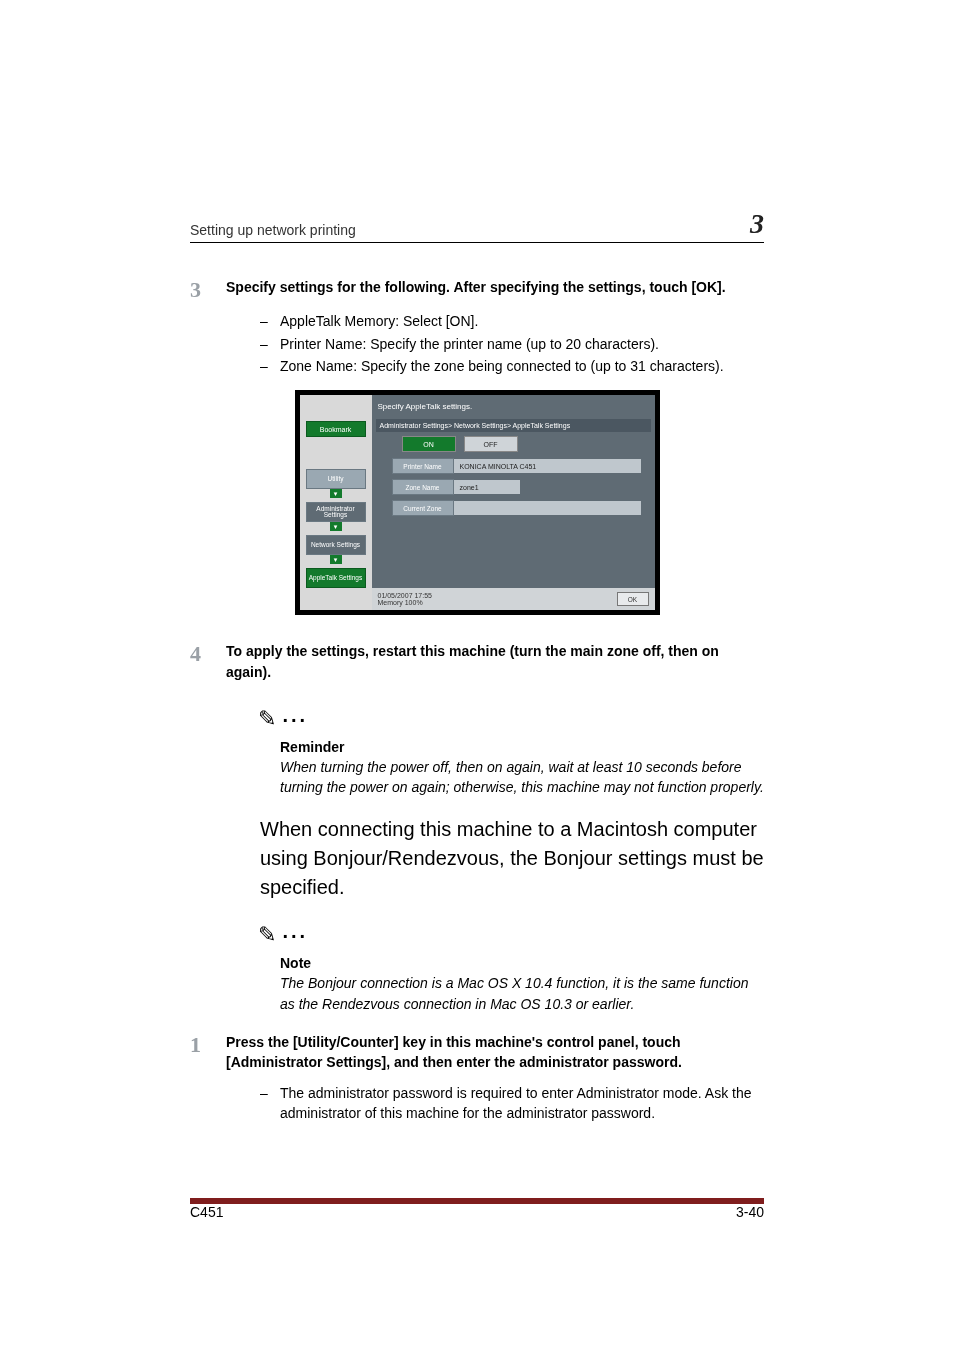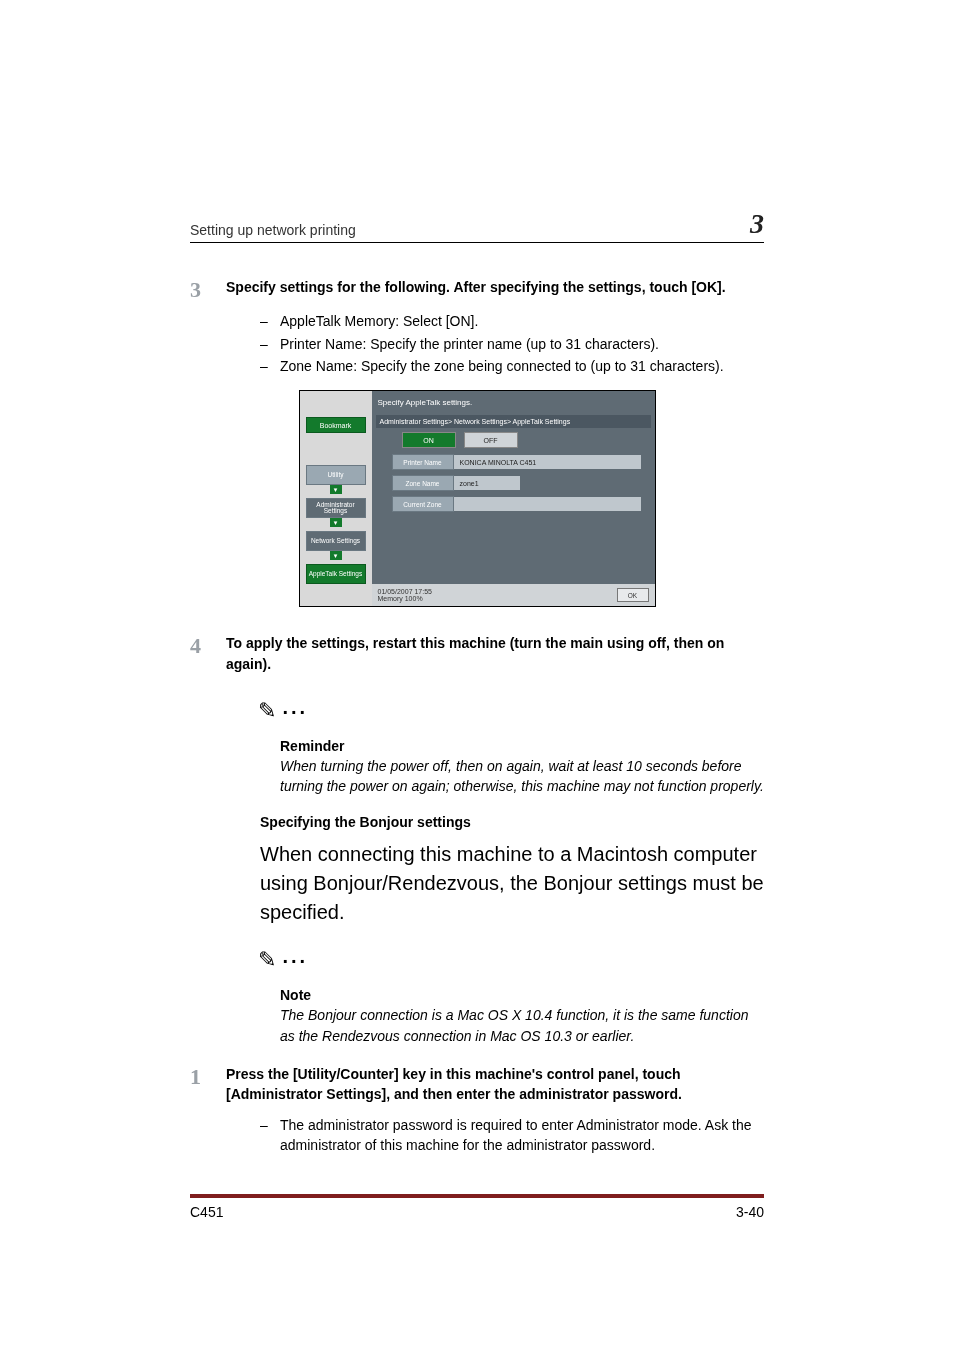--- a/index.html
+++ b/index.html
@@ -228,7 +228,7 @@
       </div>
     <div class="dash-item">
         <span class="dash">–</span>
-        <span class="dash-text">Printer Name: Specify the printer name (up to 31 characters).</span>
+        <span class="dash-text">Printer Name: Specify the printer name (up to 20 characters).</span>
       </div>
     <div class="dash-item">
         <span class="dash">–</span>

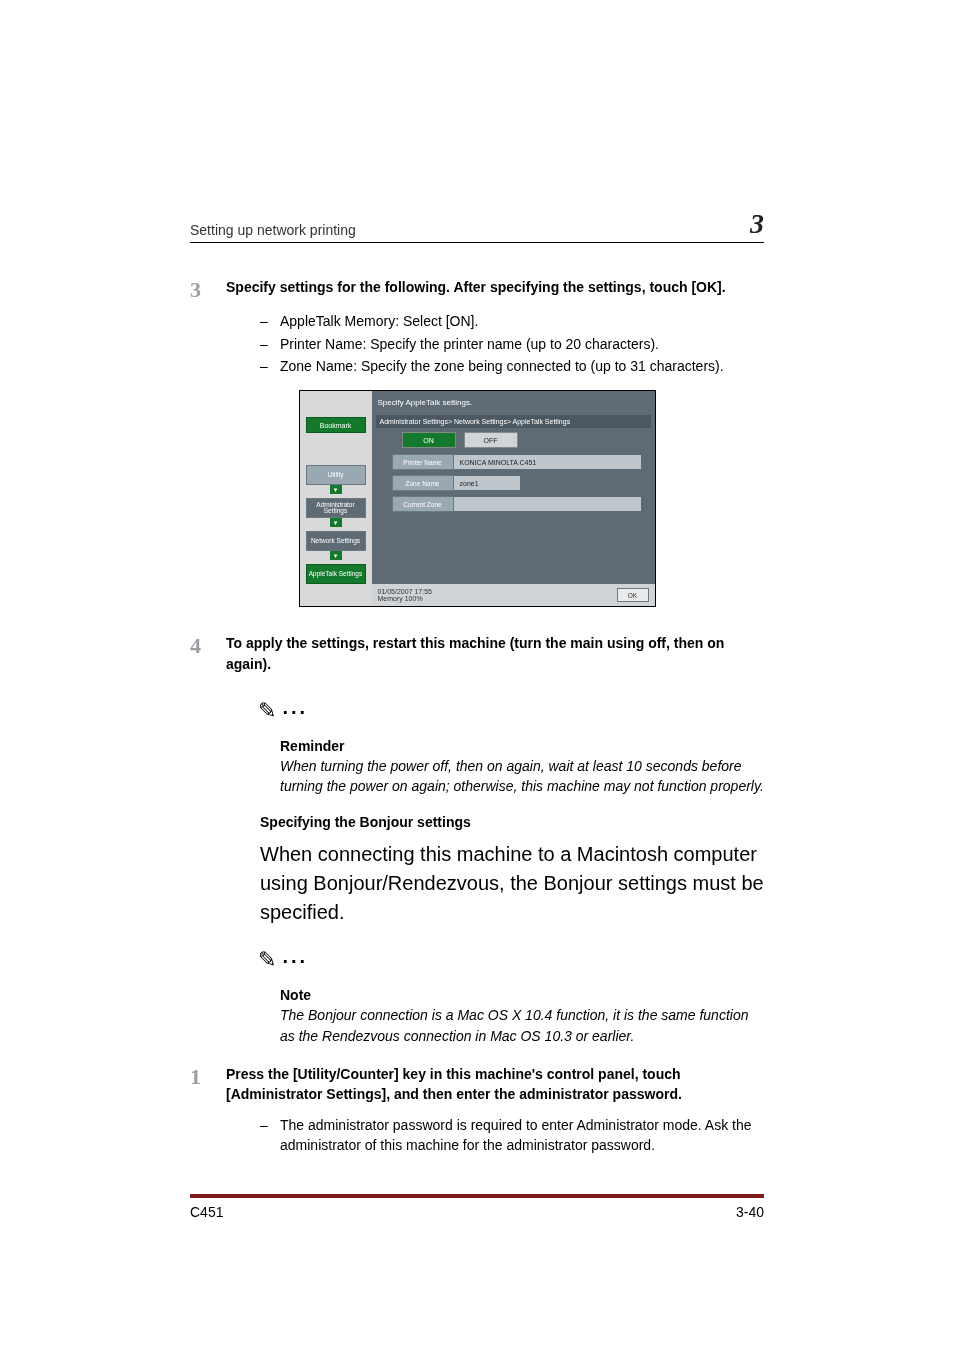--- a/index.html
+++ b/index.html
@@ -78,7 +78,7 @@
   .ui-shot {
     width: 355px;
     margin: 14px auto 26px auto;
-    border: 1px solid #000000;
+    border: 5px solid #000000;
     background: #fdba74;
     font-family: Arial, sans-serif;
     font-size: 8px;

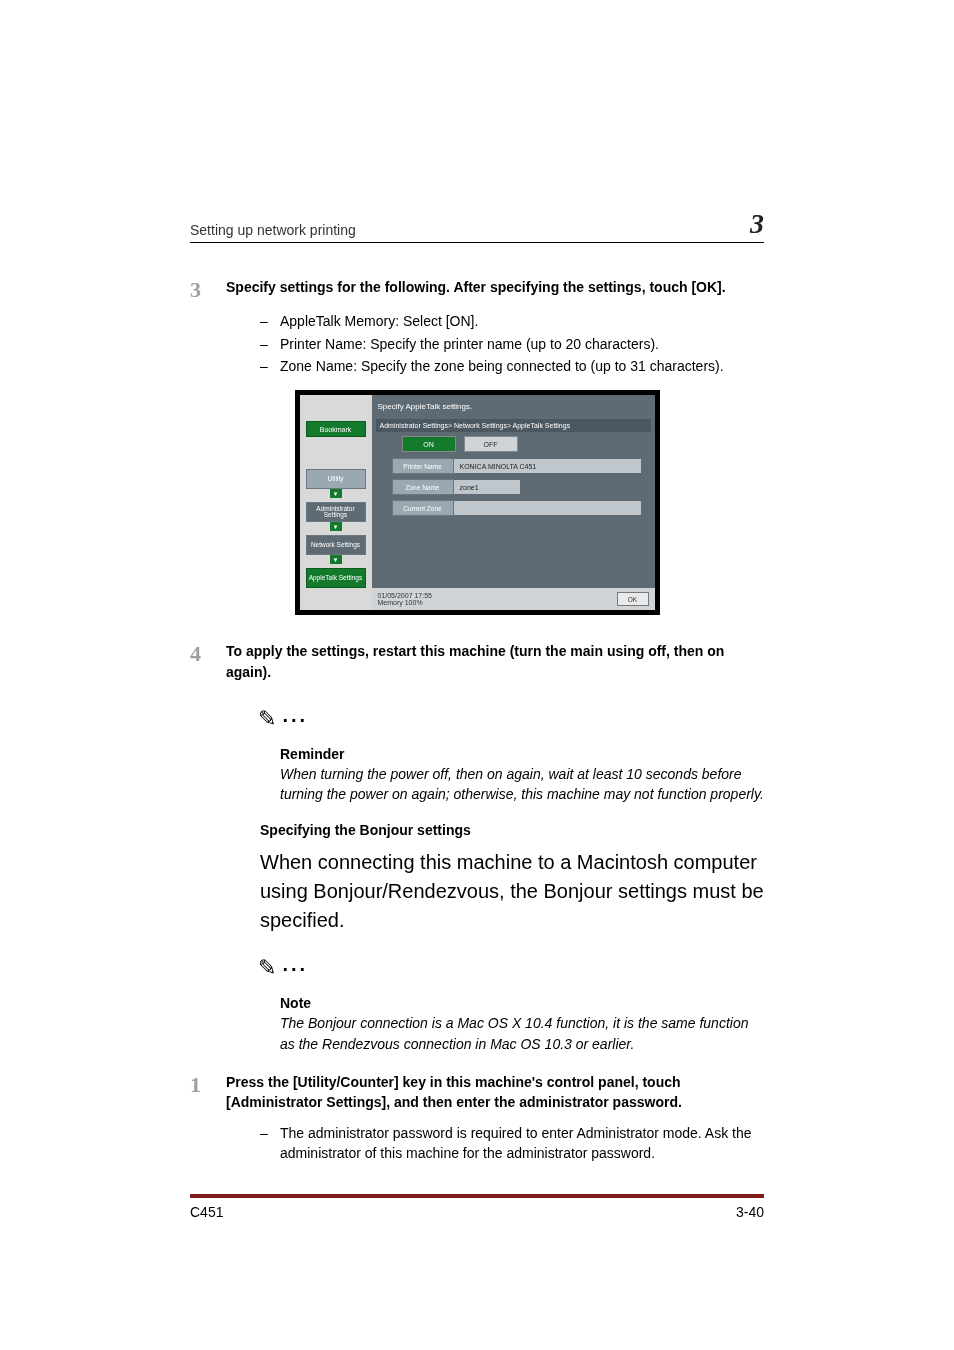--- a/index.html
+++ b/index.html
@@ -292,7 +292,7 @@
 
   <div class="step-row" style="margin-bottom:22px">
     <div class="step-num">4</div>
-    <div class="step-body">To apply the settings, restart this machine (turn the main using off, then on again).</div>
+    <div class="step-body">To apply the settings, restart this machine (turn the main zone off, then on again).</div>
   </div>
 
   <div class="note-block">

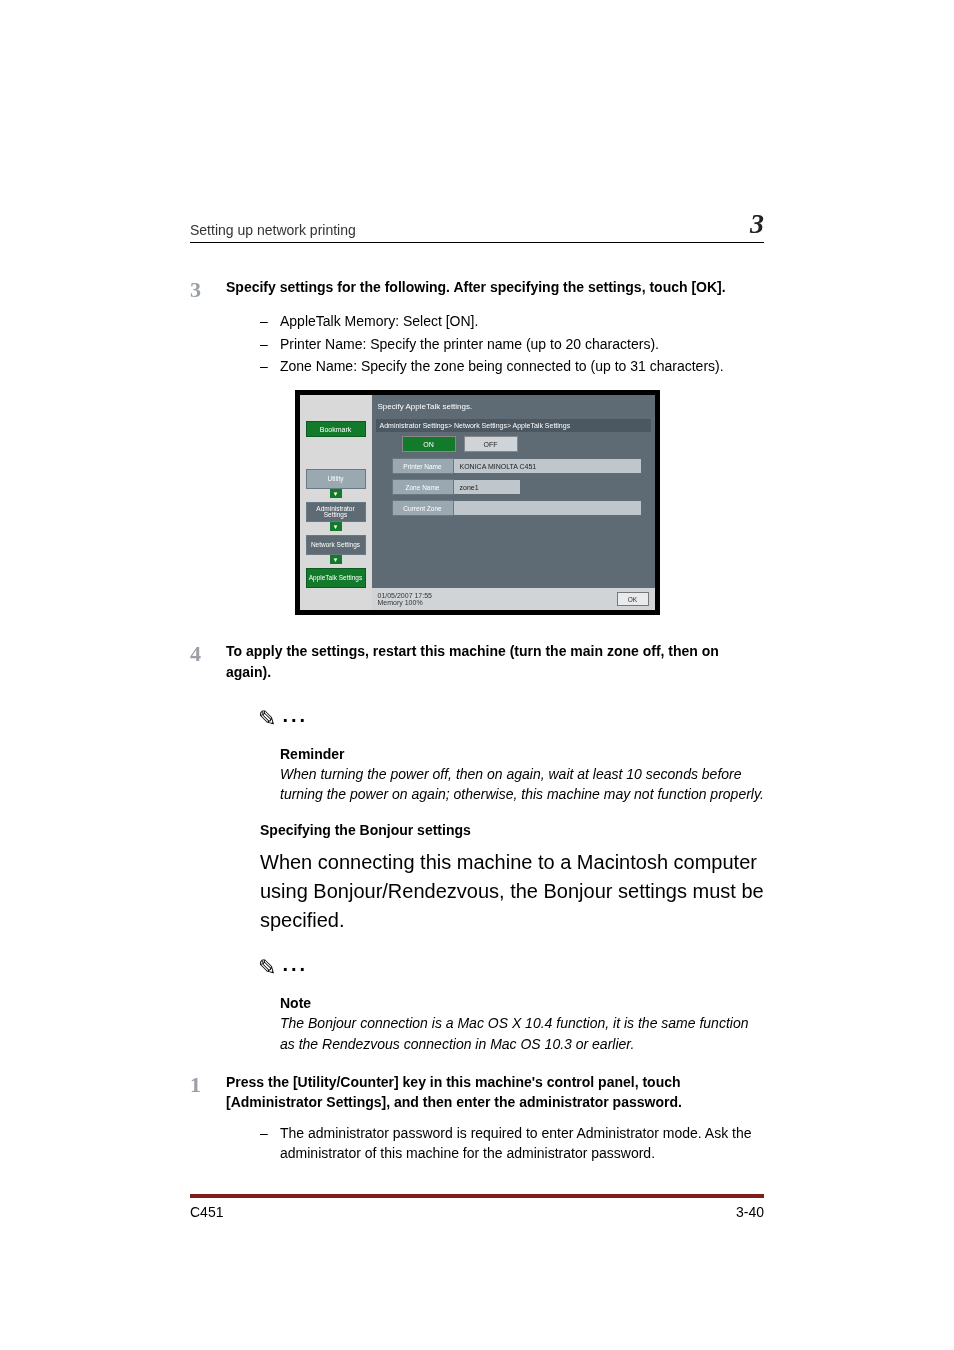--- a/index.html
+++ b/index.html
@@ -181,7 +181,7 @@
     transform: translateX(-22px) translateY(4px);
   }
   .note-dots { font-size: 20px; font-weight: bold; letter-spacing: 3px; margin-left:-16px;}
-  .note-head { font-weight: bold; font-size: 14px; margin-top: 19px;}
+  .note-head { font-weight: bold; font-size: 14px; margin-top: 12px;}
   .note-body { font-style: italic; font-size: 14px; line-height:1.45; margin-top:2px;}
   .sec-head {
     font-weight: bold;

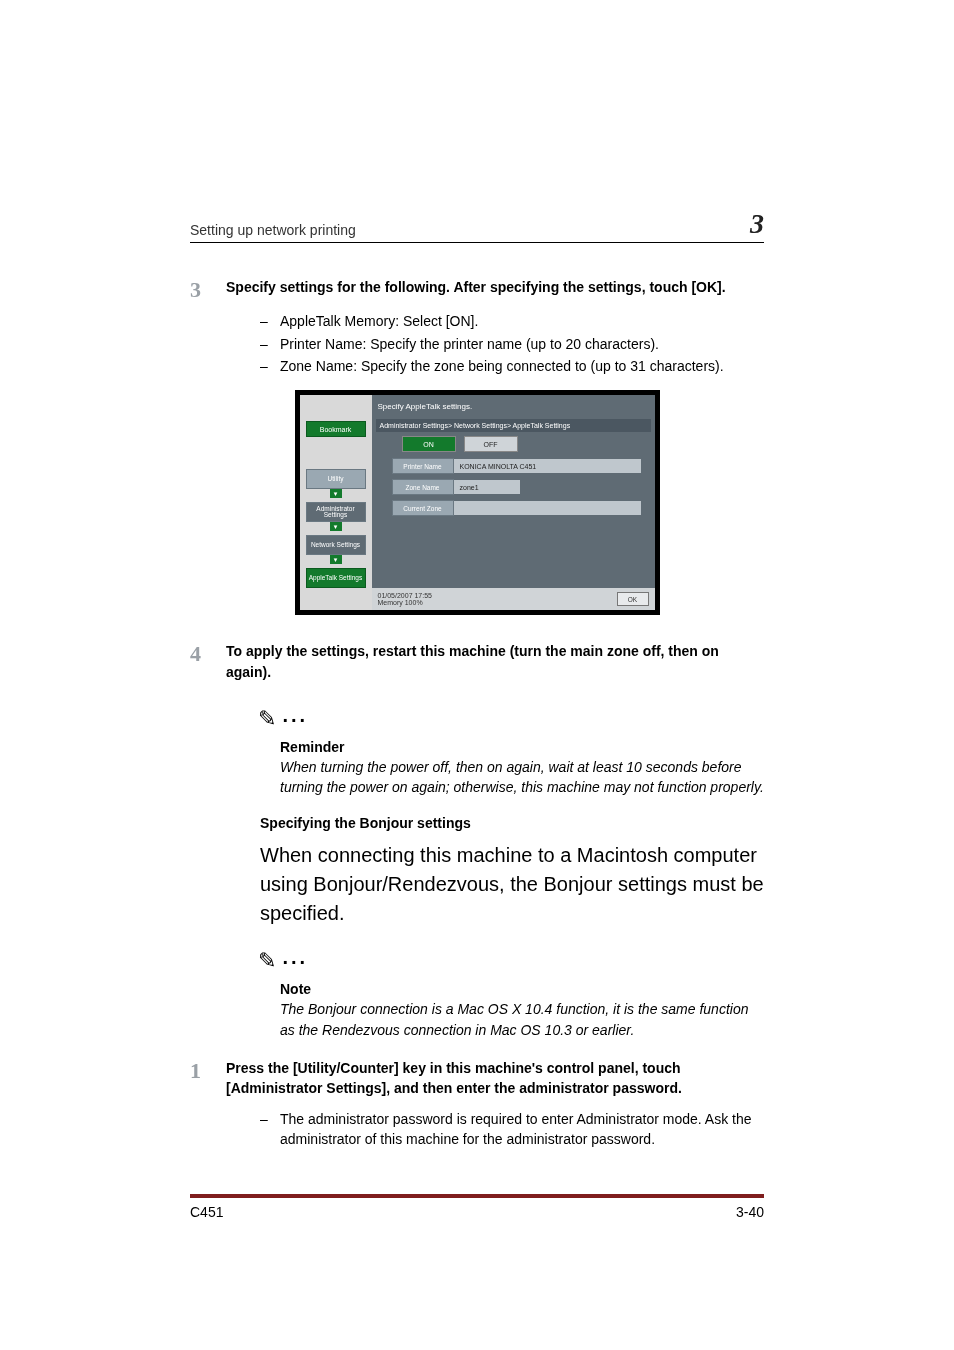--- a/index.html
+++ b/index.html
@@ -301,7 +301,6 @@
     <div class="note-body">When turning the power off, then on again, wait at least 10 seconds before turning the power on again; otherwise, this machine may not function properly.</div>
   </div>
 
-  <div class="sec-head">Specifying the Bonjour settings</div>
   <div class="para">When connecting this machine to a Macintosh computer using Bonjour/Rendezvous, the Bonjour settings must be specified.</div>
 
   <div class="note-block">

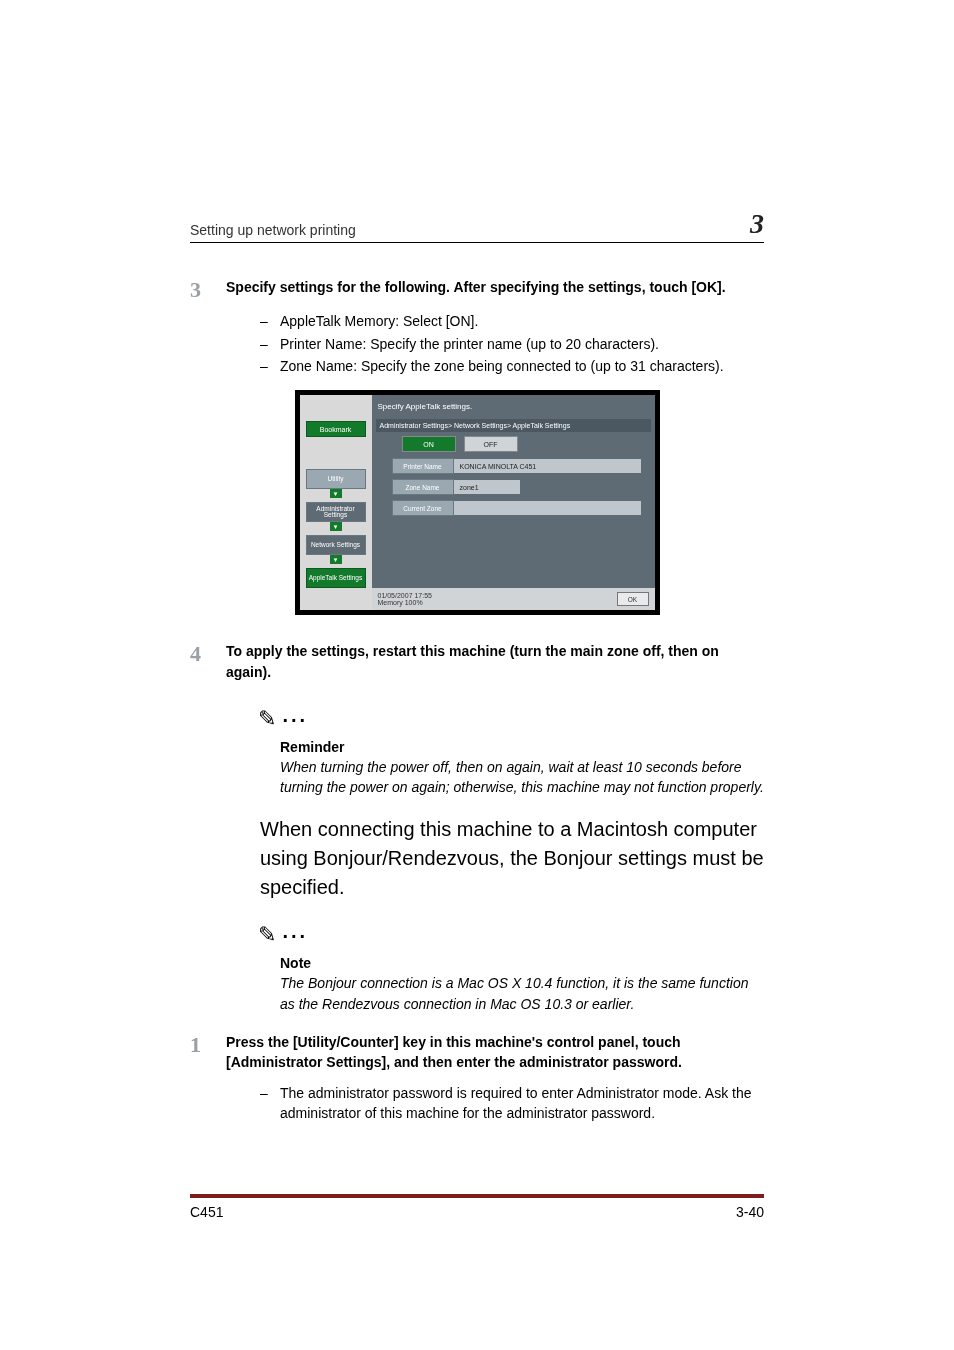--- a/index.html
+++ b/index.html
@@ -200,8 +200,7 @@
     left: 190px;
     right: 190px;
     bottom: 130px;
-    border-top: 4px solid #7f1d1d;
-    padding-top: 6px;
+    border-top: 6px solid #7f1d1d;
     display:flex;
     justify-content:space-between;
     font-size: 14px;

